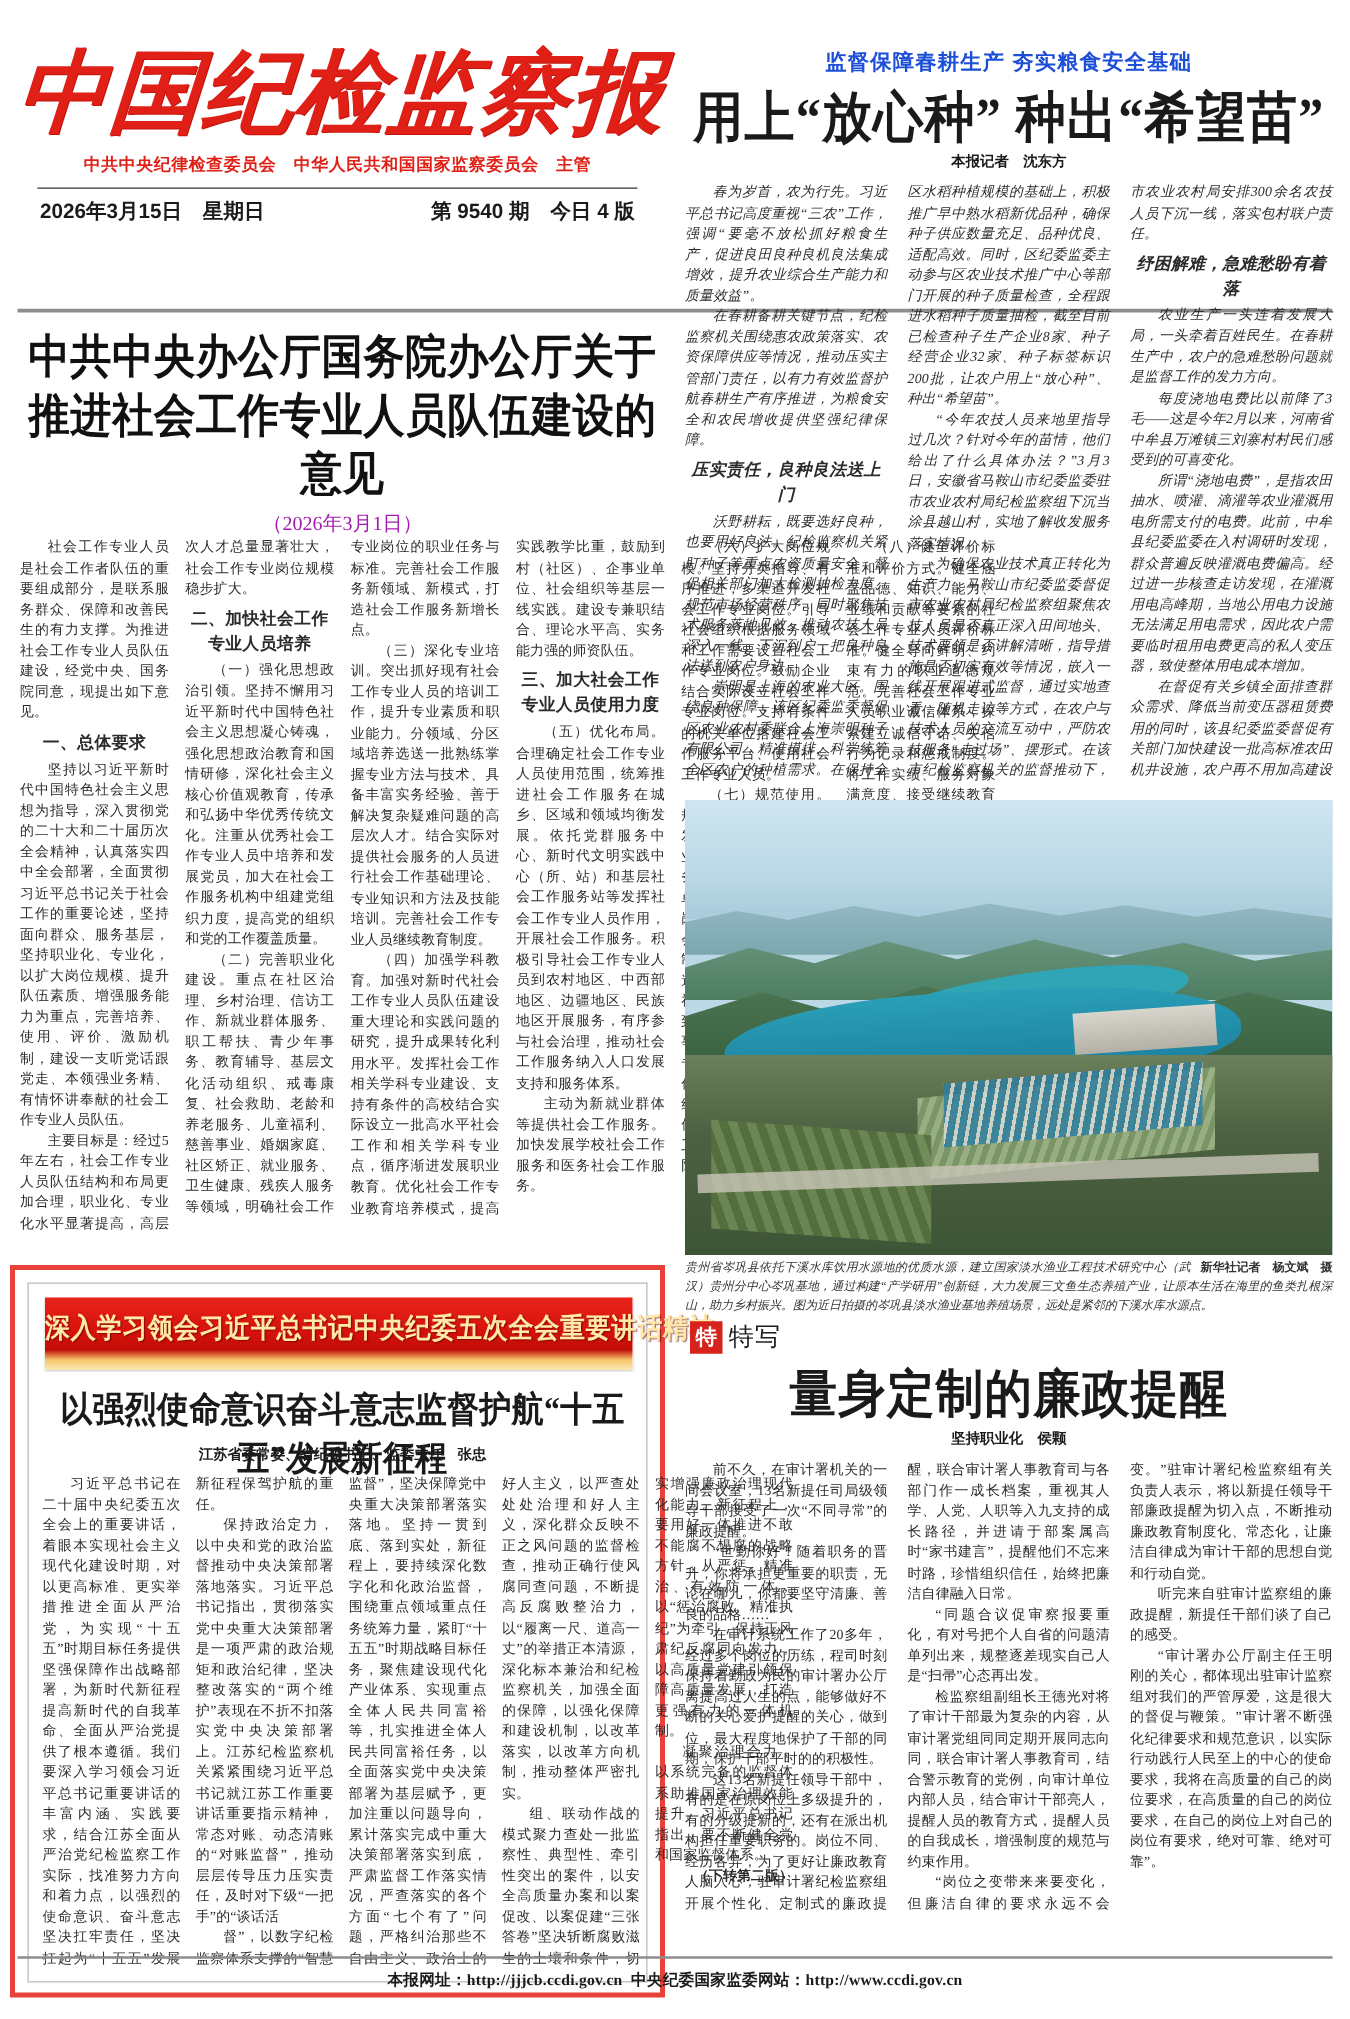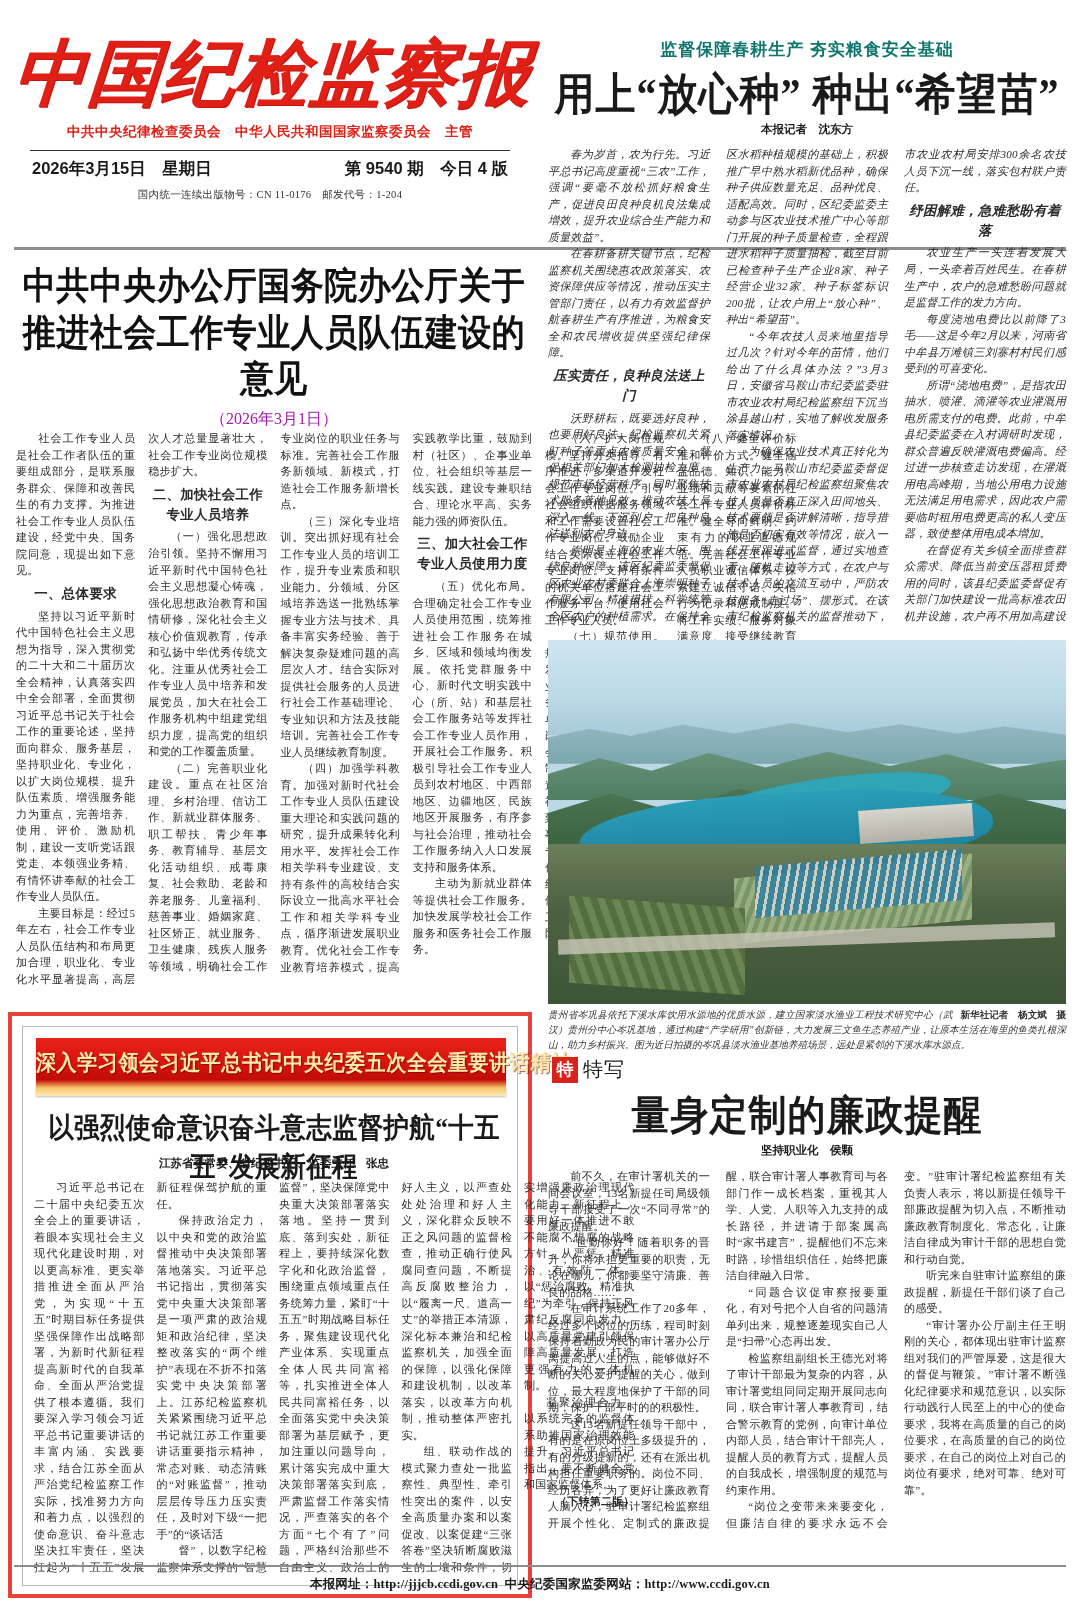--- a/index.html
+++ b/index.html
@@ -123,7 +123,7 @@
   
   .r-shoulder{
     position:absolute;left:548px;top:38px;width:518px;text-align:center;
-    font-size:17px;font-weight:600;letter-spacing:1px;color:#0f766e;
+    font-size:17px;font-weight:600;letter-spacing:1px;color:#1d4ed8;
     font-family:"Liberation Sans",sans-serif;
   }
   .r-head{

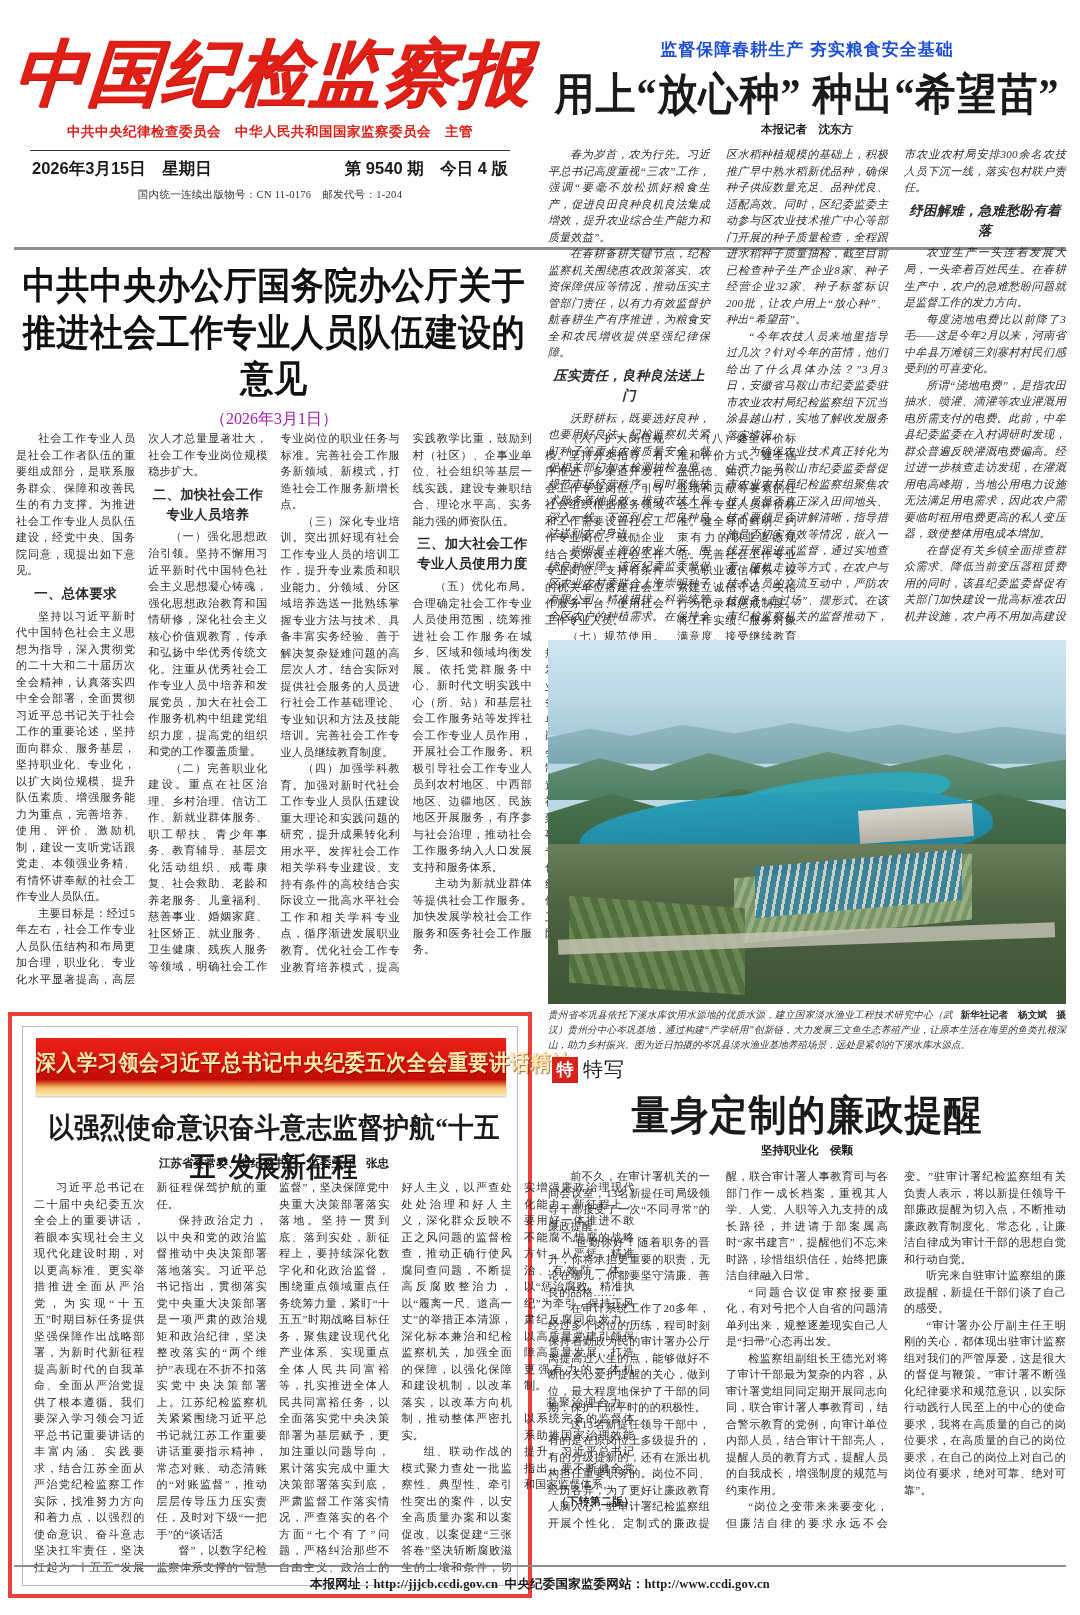--- a/index.html
+++ b/index.html
@@ -246,7 +246,6 @@
       <span>2026年3月15日　星期日</span>
       <span>第 9540 期　今日 4 版</span>
     </div>
-    <div class="issn">国内统一连续出版物号：CN 11-0176　邮发代号：1-204</div>
   </div>
   <div class="rule-thick"></div>
 

